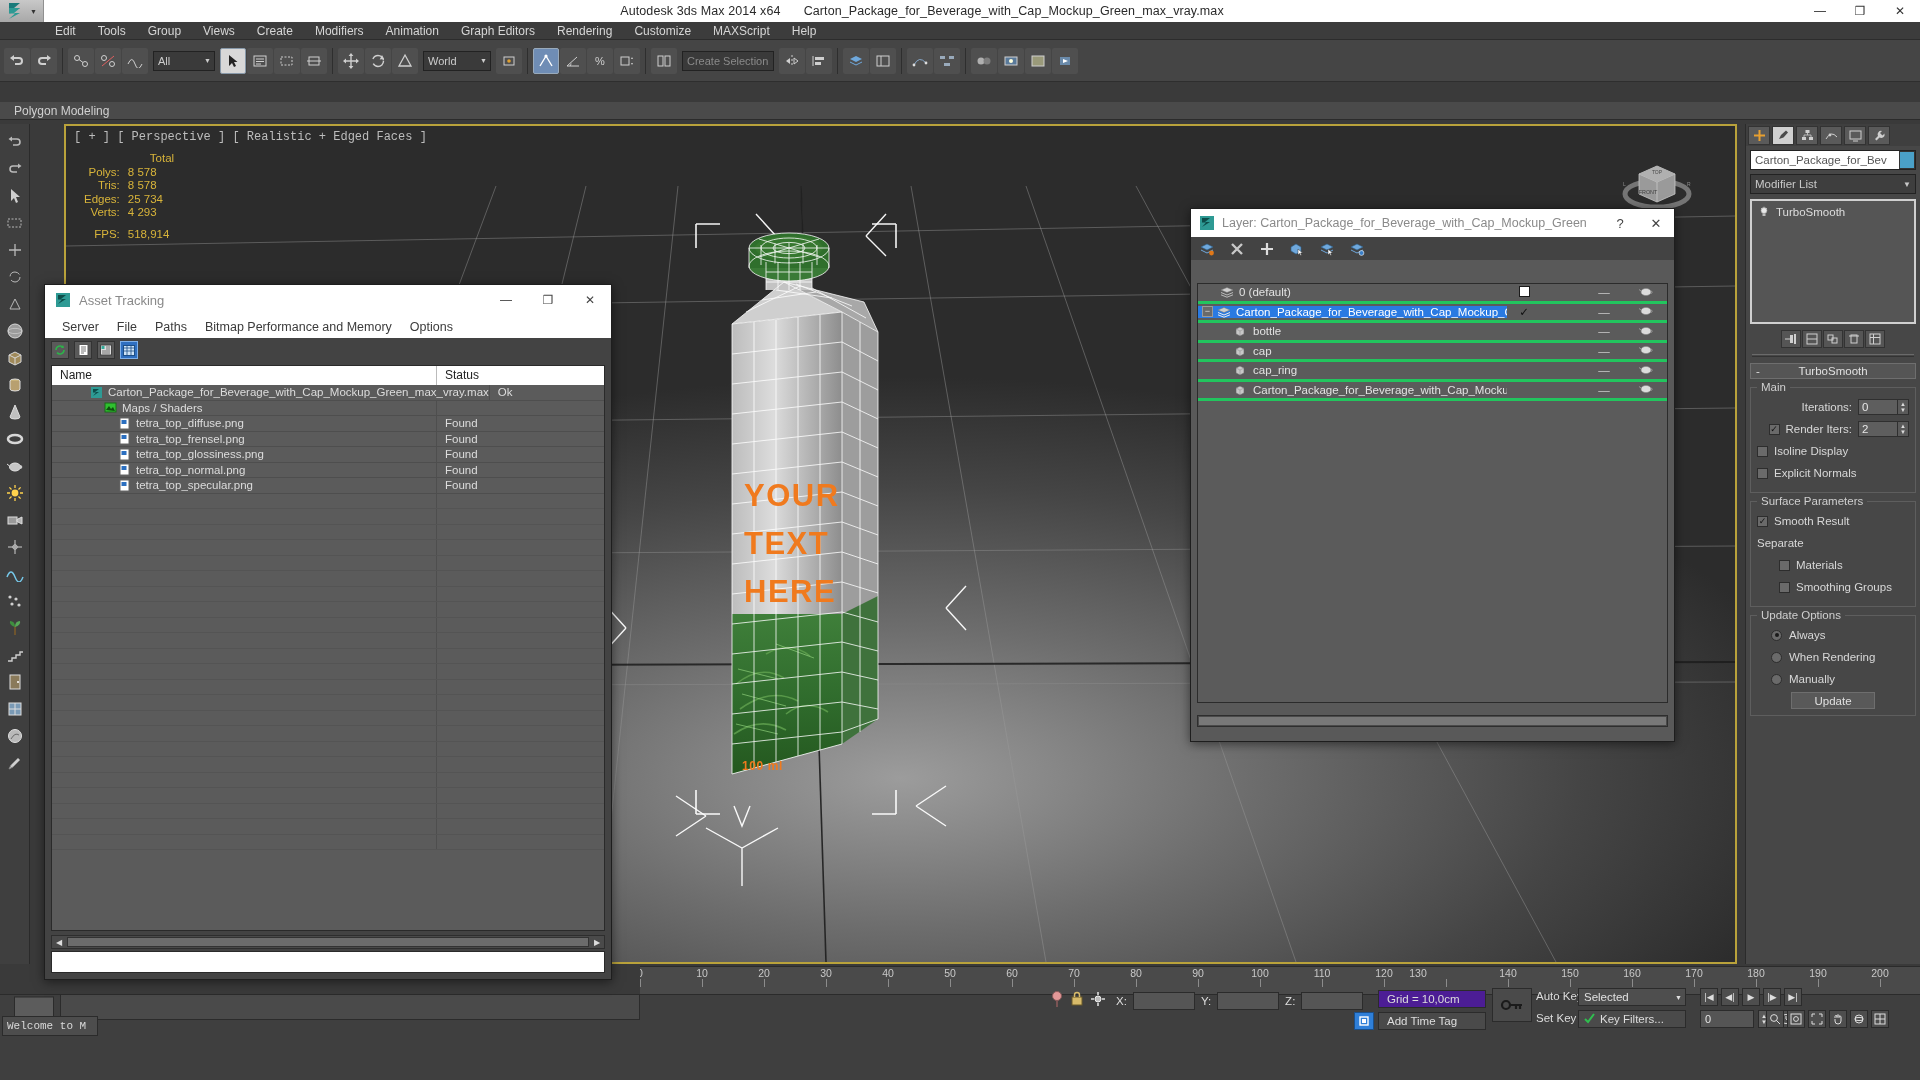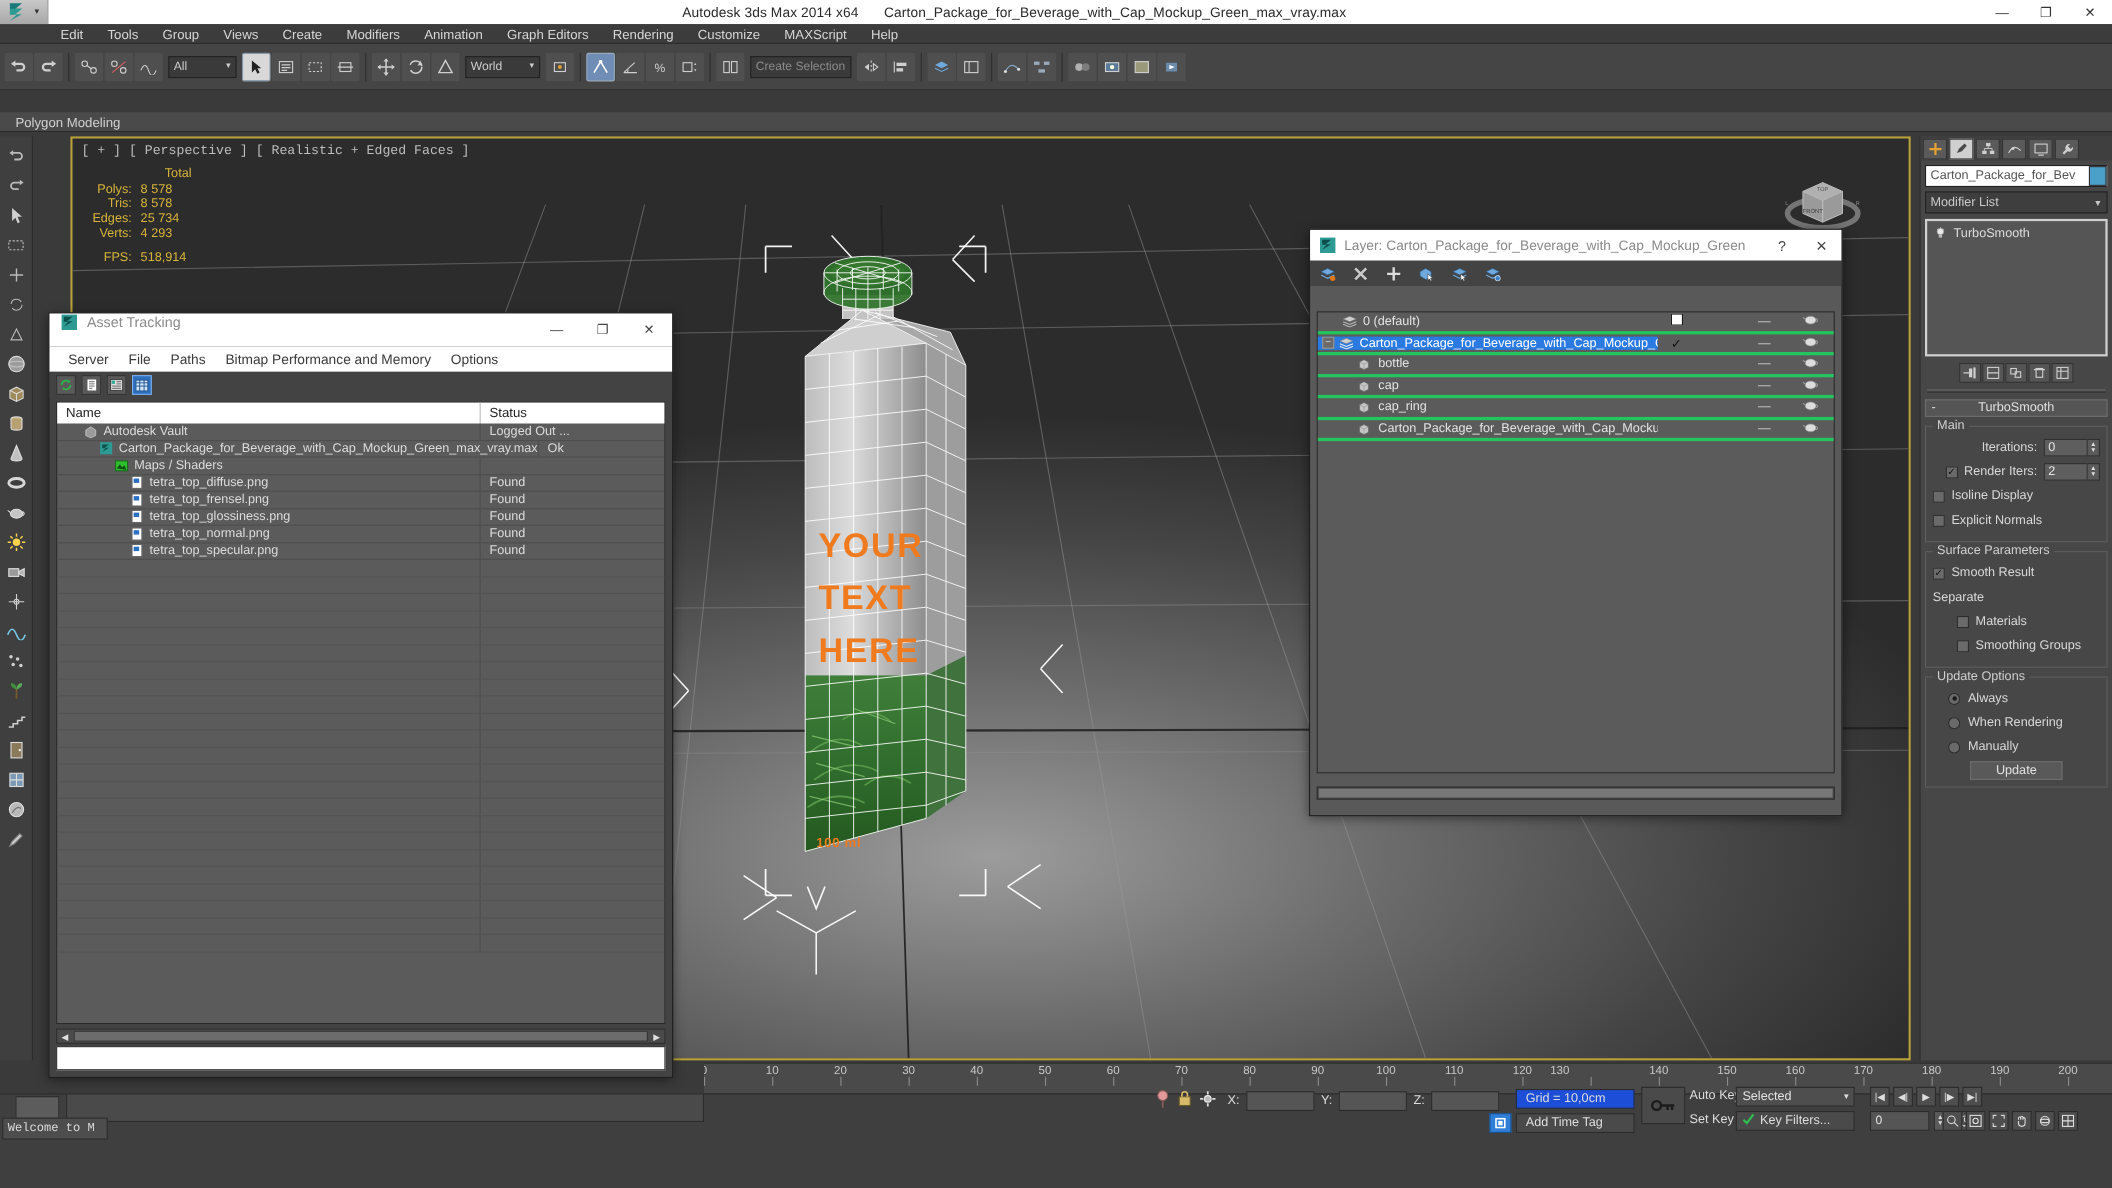--- a/index.html
+++ b/index.html
@@ -116,7 +116,7 @@
     box-shadow:0 2px 10px rgba(0,0,0,.5); z-index:60;
   }
   .dlg-asset .dlg-cap {
-    height:30px; background:#fff; display:flex; align-items:flex-start;
+    height:30px; background:#fff; display:flex; align-items:center;
     padding-left:10px; color:#8a8a8a; font-size:13px;
   }
   .dlg-asset .dlg-cap .capicon { width:16px;height:16px;margin-right:8px; }

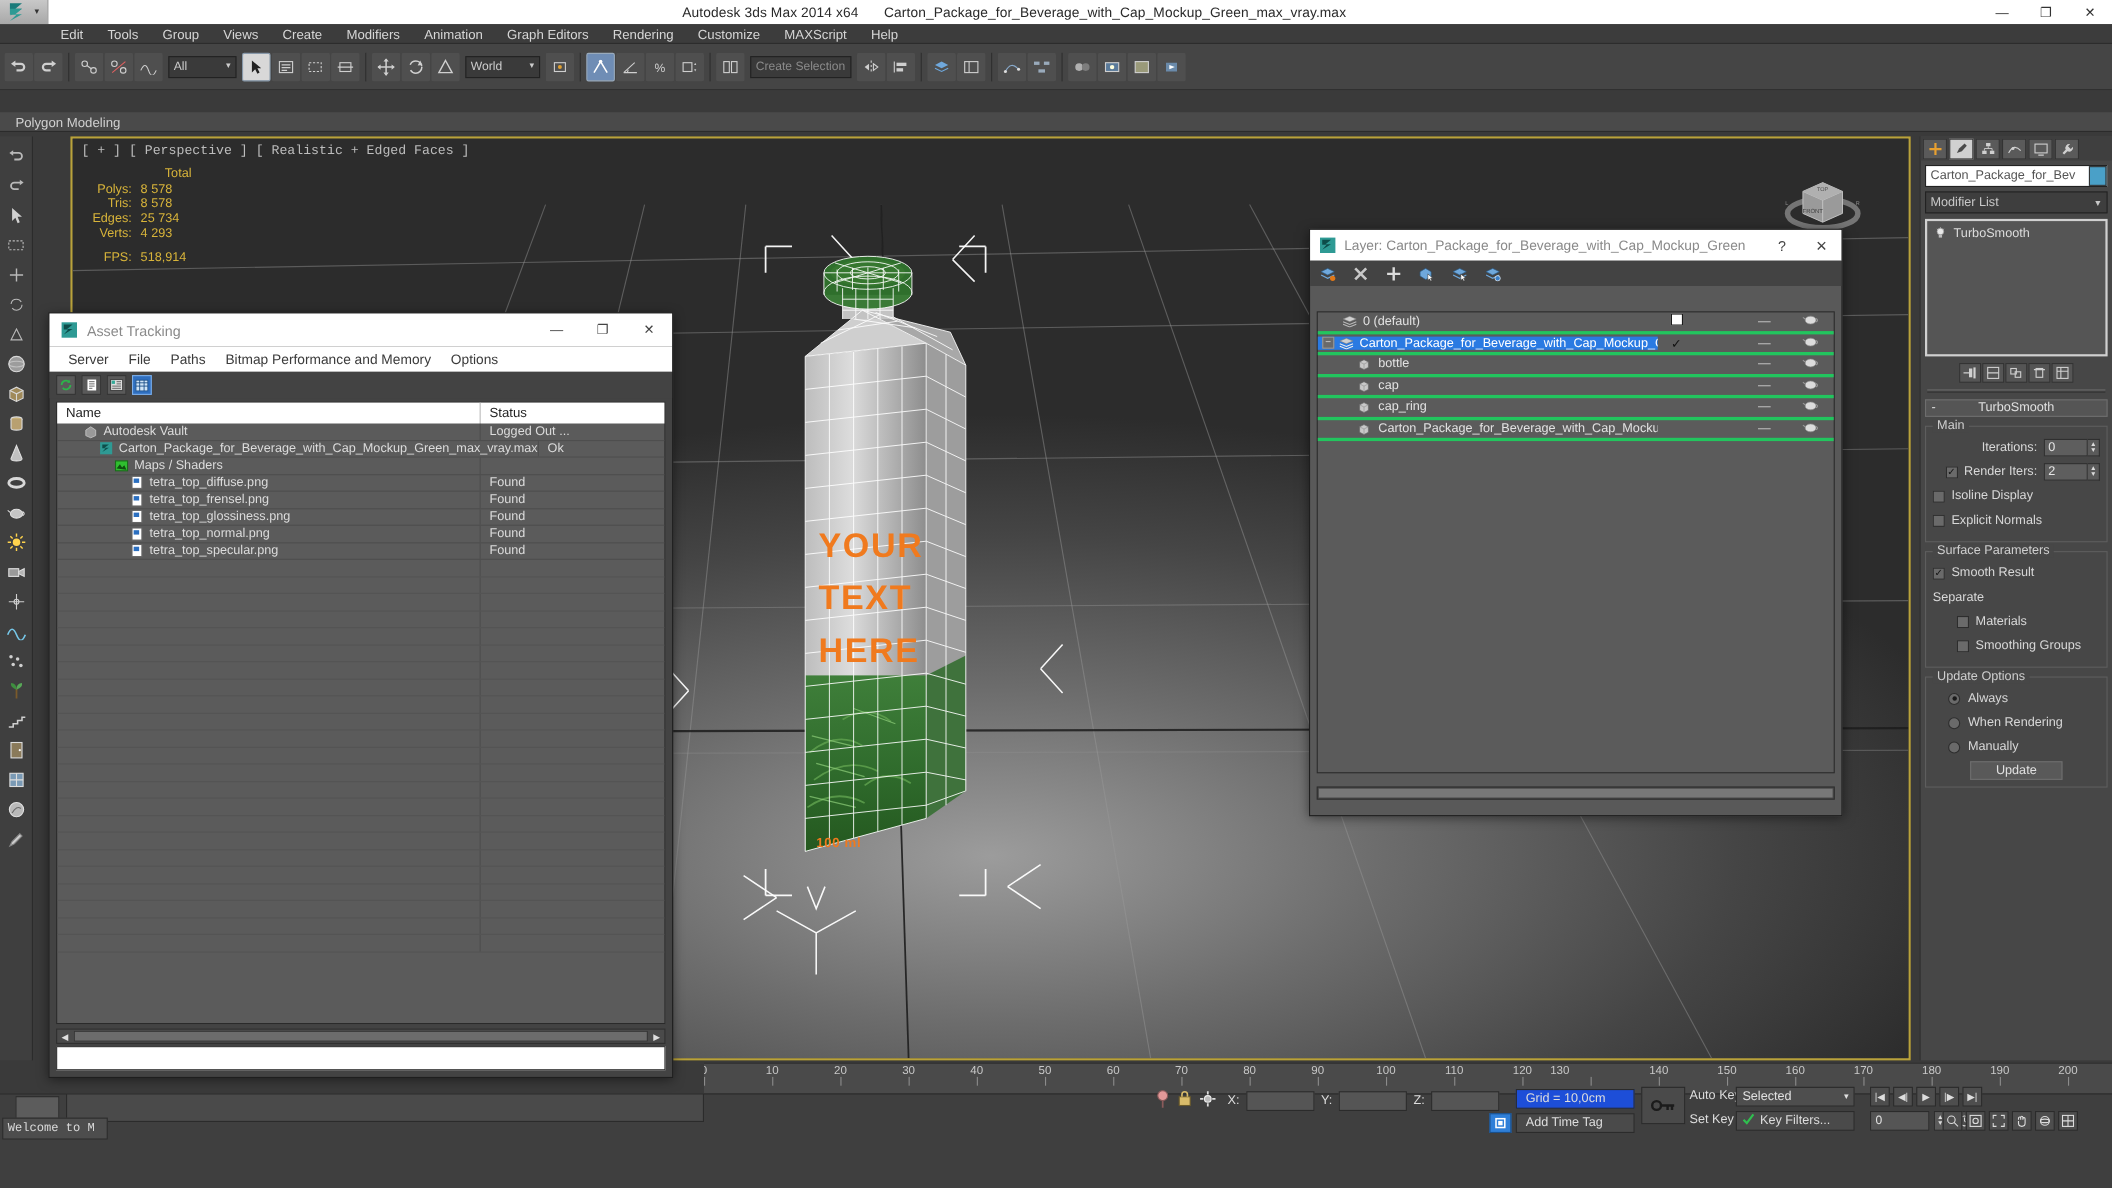--- a/index.html
+++ b/index.html
@@ -945,17 +945,6 @@
         <div class="c2">Status</div>
       </div>
 
-      <div class="at-row">
-        <div class="n" style="padding-left:24px;">
-          <span class="fi">
-            <svg width="13" height="13" viewBox="0 0 13 13">
-                <path d="M2 5 L6.5 2 L11 5 L11 10 L6.5 12 L2 10z" fill="#9a9a9a" stroke="#ccc" stroke-width=".7"></path>
-              </svg>
-          </span>
-          <span>Autodesk Vault</span>
-        </div>
-        <div class="s">Logged Out ...</div>
-      </div>
 
       <div class="at-row">
         <div class="n" style="padding-left:38px;">

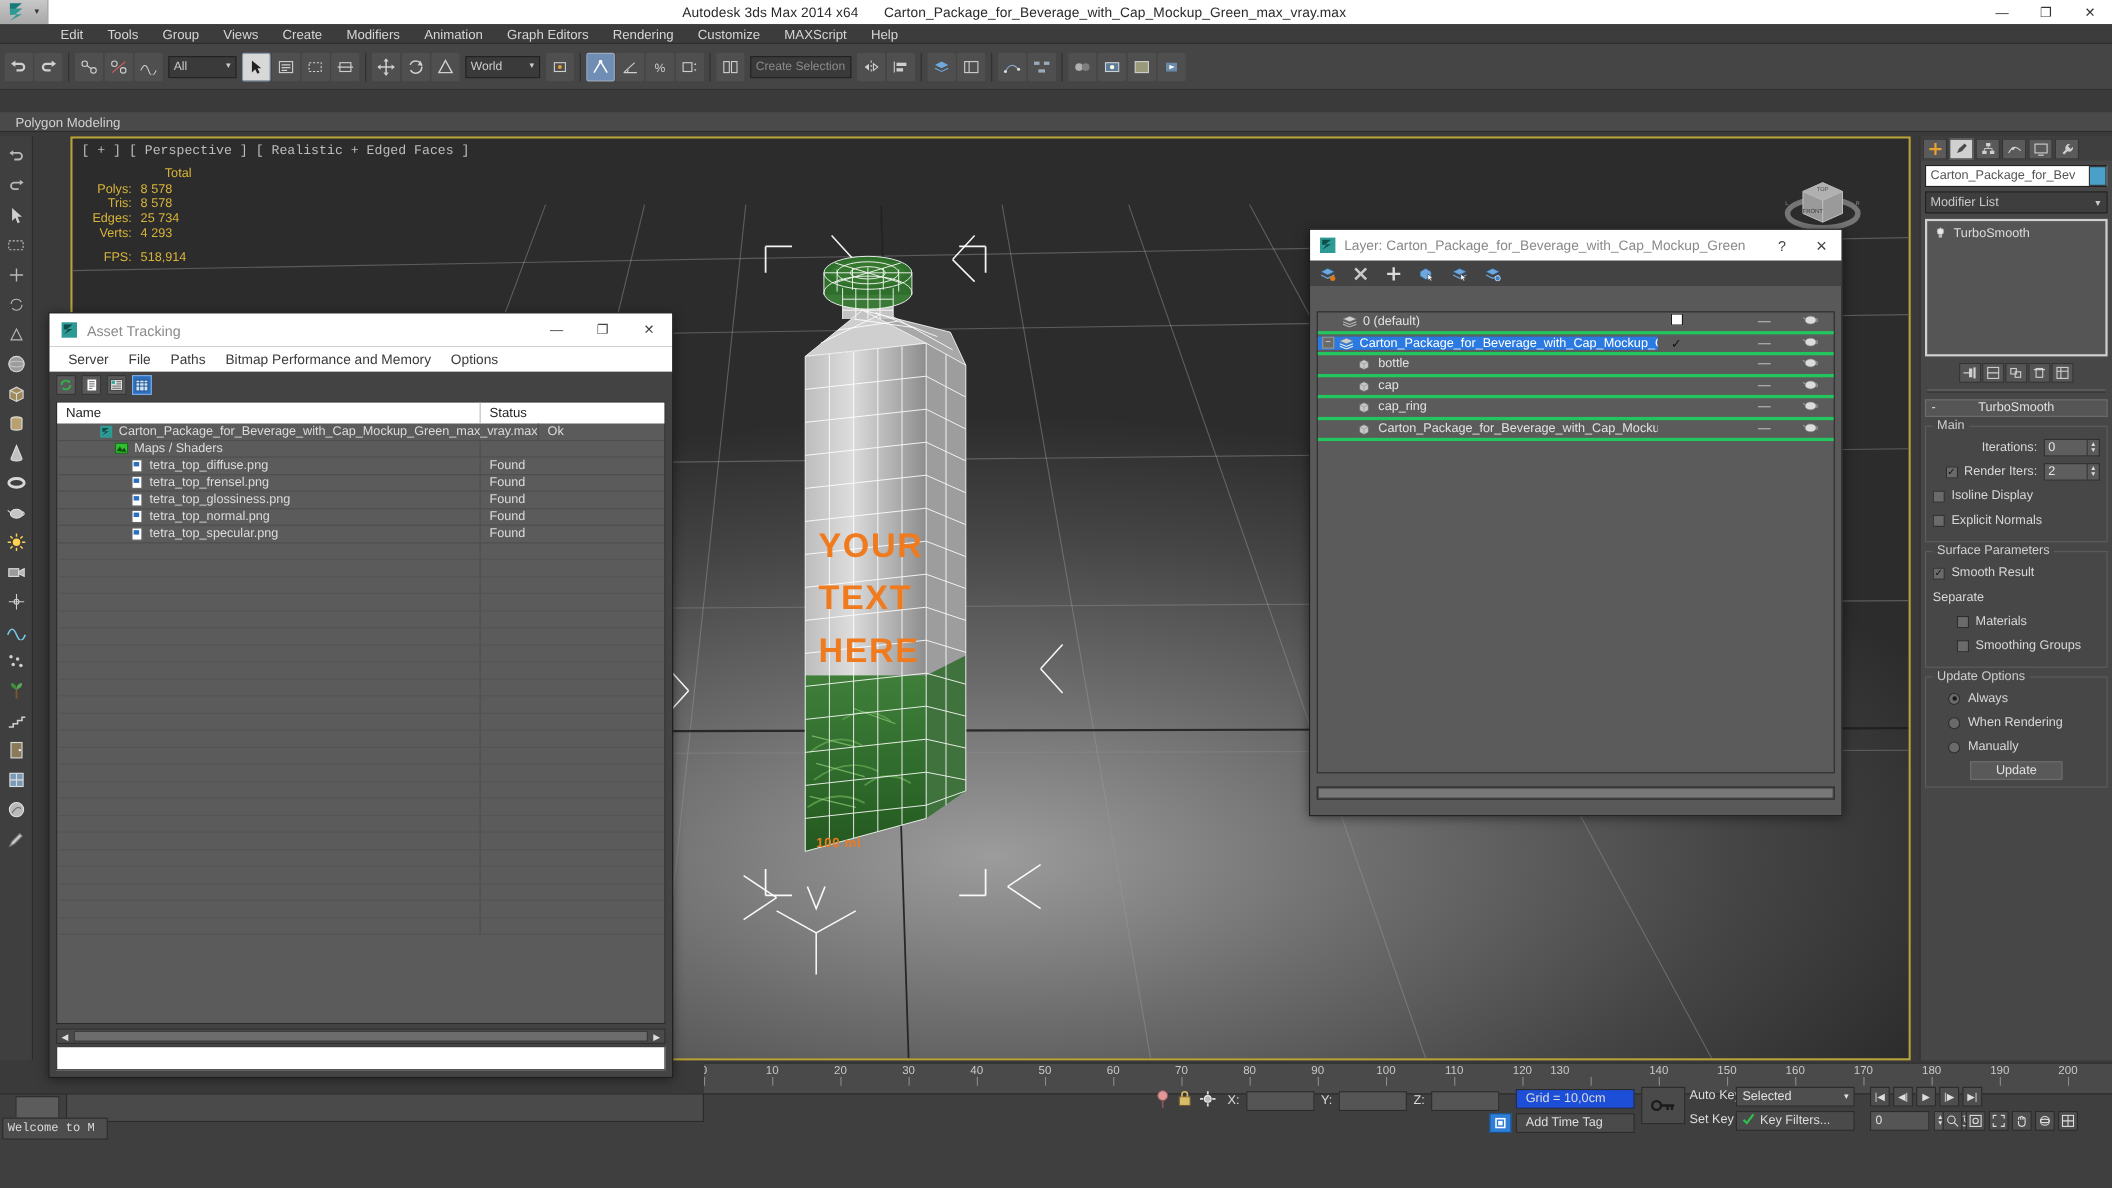--- a/index.html
+++ b/index.html
@@ -293,7 +293,7 @@
   .cfield { width:62px;height:18px;background:#555;border:1px solid #2b2b2b;}
   .gridbox {
     position:absolute; left:1378px; top:990px; width:108px; height:18px;
-    background:#1d4ed8; border:1px solid #2b2b2b; color:#ddd; font-size:11.5px;
+    background:#4c1d95; border:1px solid #2b2b2b; color:#ddd; font-size:11.5px;
     display:flex; align-items:center; padding-left:8px;
   }
   .addtag {

